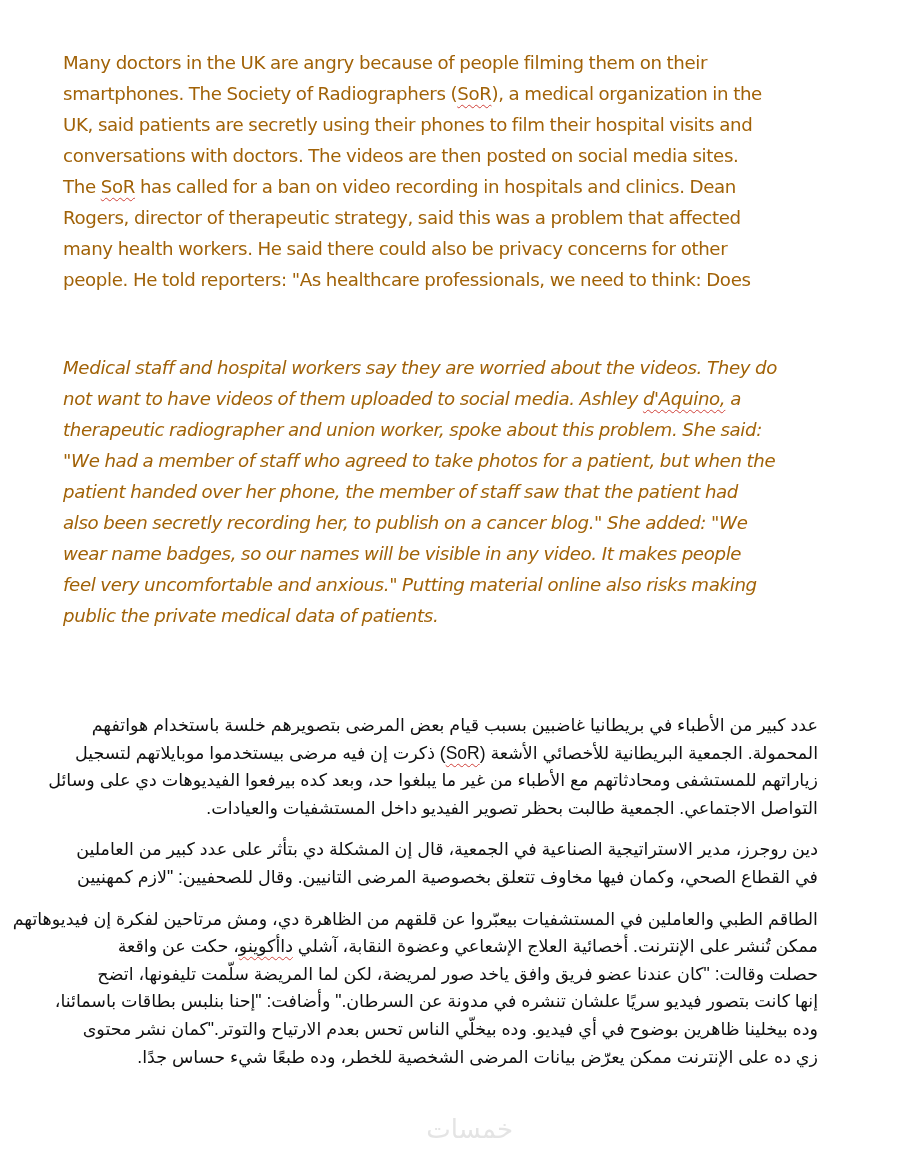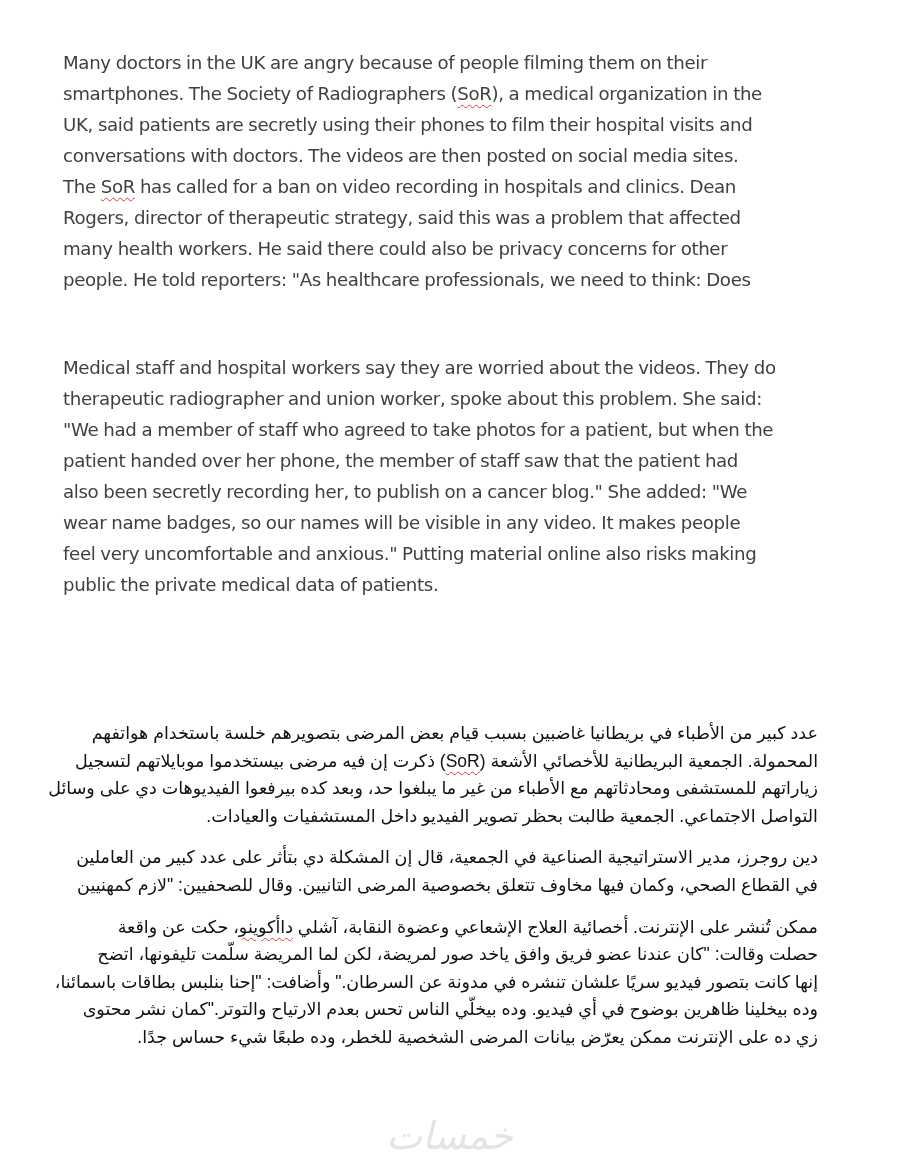--- a/index.html
+++ b/index.html
@@ -31,7 +31,7 @@
       line-height: 31px;
       letter-spacing: -0.35px;
       word-spacing: -0.5px;
-      color: #404040;
+      color: #a16207;
     }
     .en-section p {
       margin: 0;

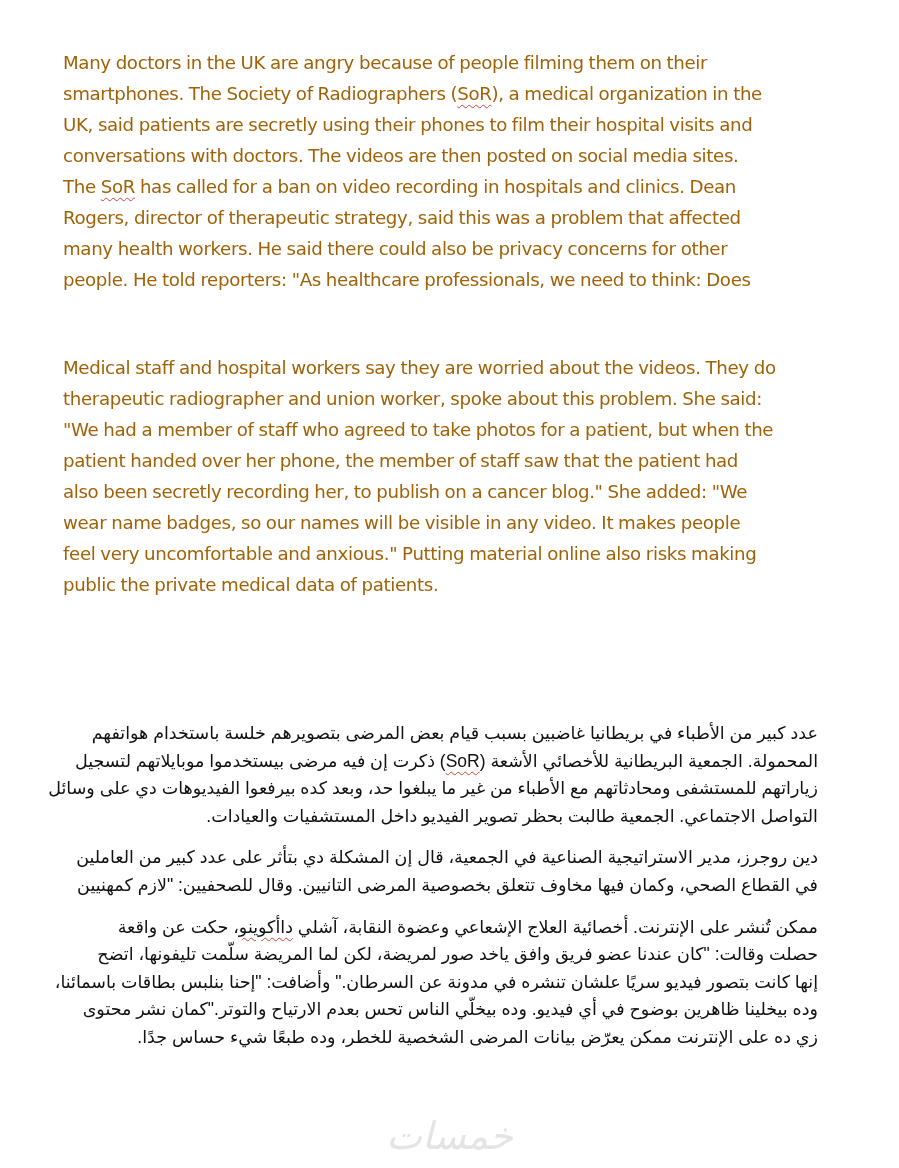--- a/index.html
+++ b/index.html
@@ -38,6 +38,7 @@
     }
     .en-p2 {
       margin-top: 57px !important;
+      font-style: italic;
     }
     .line {
       display: block;

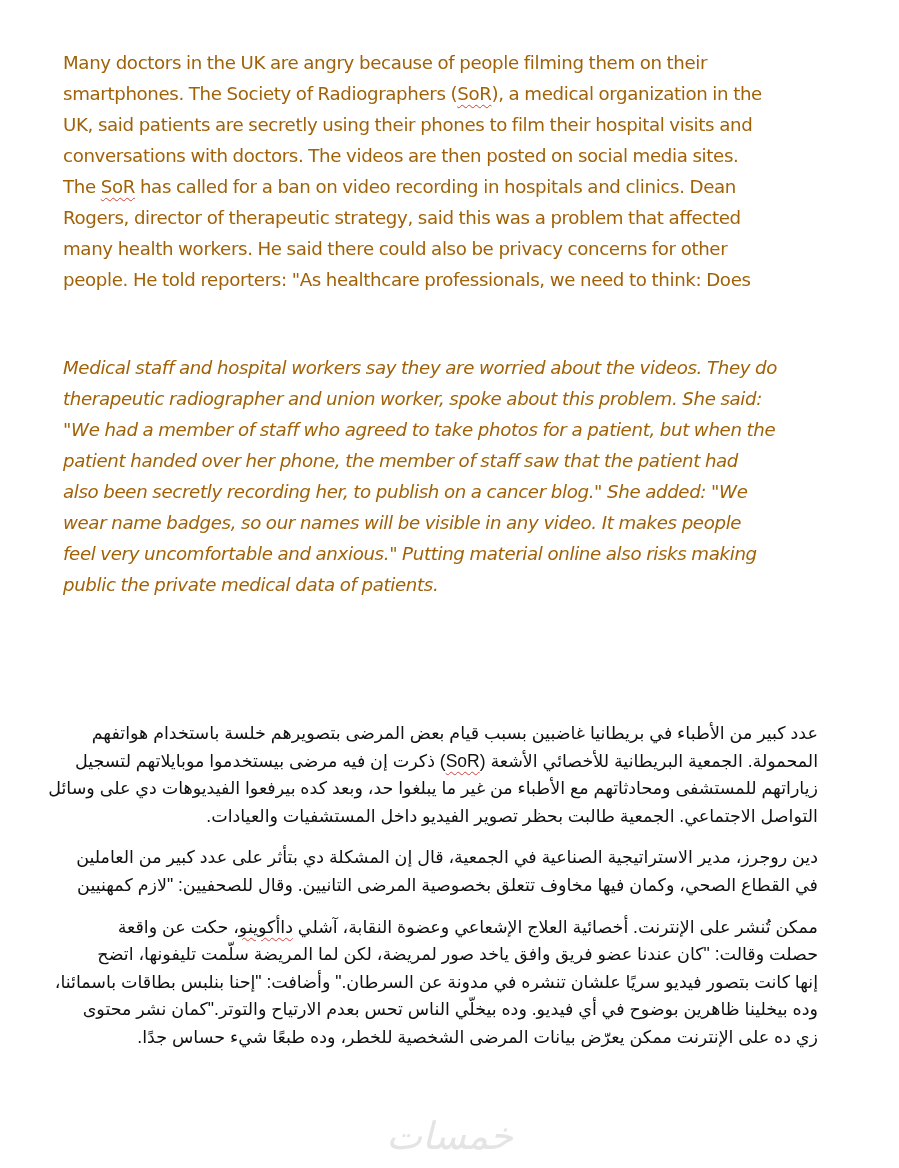--- a/index.html
+++ b/index.html
@@ -100,6 +100,7 @@
 
     <p class="en-p2">
       <span class="line">Medical staff and hospital workers say they are worried about the videos. They do</span>
+      <span class="line"><span>not want to have videos of them uploaded to social media. Ashley </span><span class="spell">d'Aquino,</span><span> a</span></span>
       <span class="line">therapeutic radiographer and union worker, spoke about this problem. She said:</span>
       <span class="line">"We had a member of staff who agreed to take photos for a patient, but when the</span>
       <span class="line">patient handed over her phone, the member of staff saw that the patient had</span>

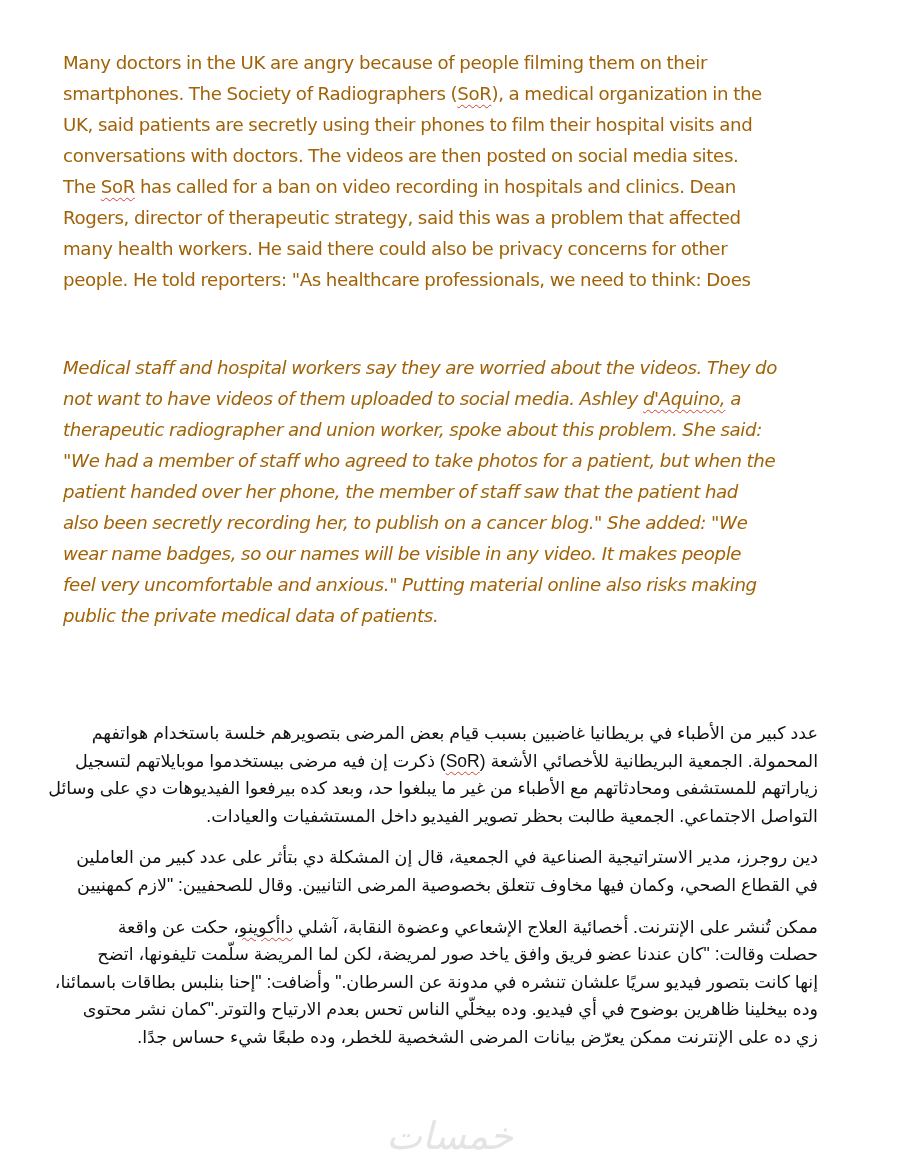--- a/index.html
+++ b/index.html
@@ -62,7 +62,7 @@
       color: #111111;
     }
     .ar-section p {
-      margin: 8px 0 14px 0;
+      margin: 0 0 14px 0;
     }
     .ar-section .line {
       white-space: nowrap;

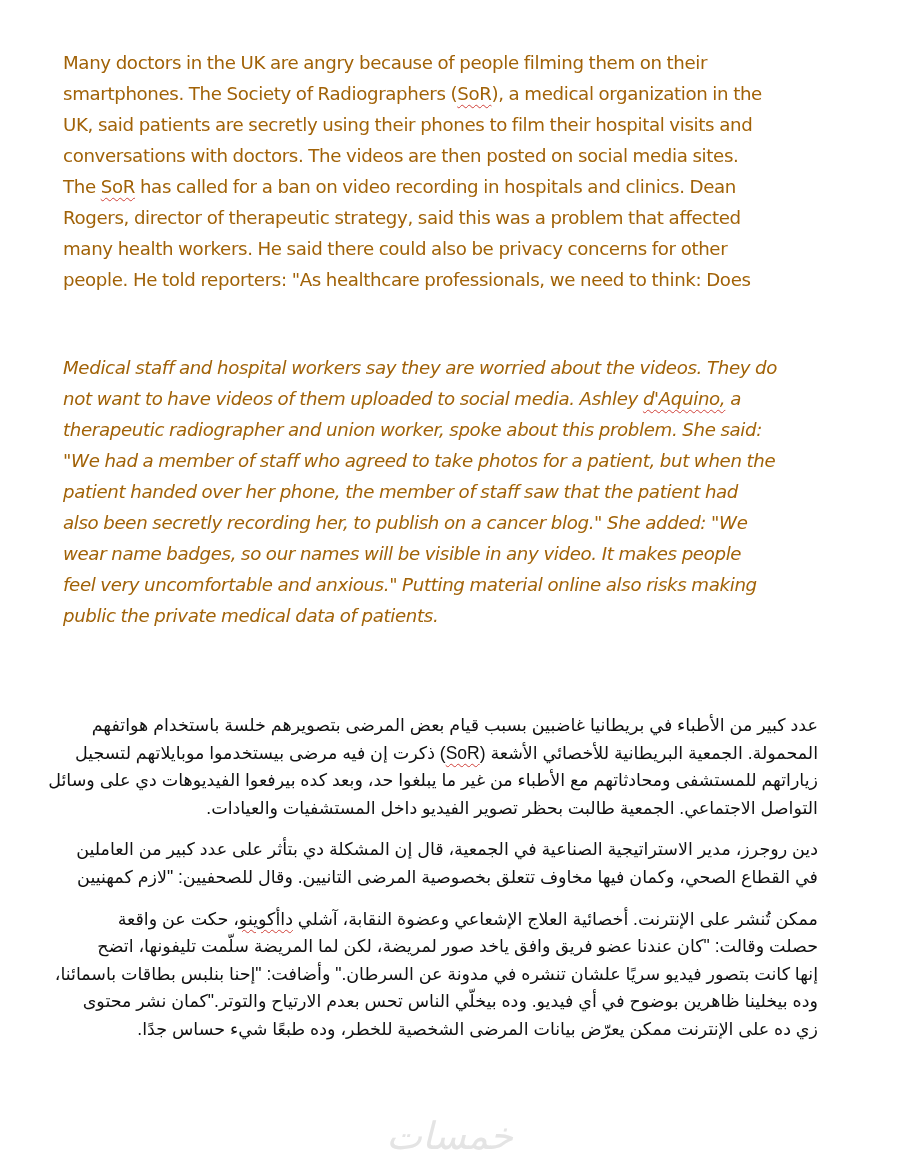--- a/index.html
+++ b/index.html
@@ -125,6 +125,7 @@
     </p>
 
     <p>
+      <span class="line">الطاقم الطبي والعاملين في المستشفيات بيعبّروا عن قلقهم من الظاهرة دي، ومش مرتاحين لفكرة إن فيديوهاتهم</span>
       <span class="line"><span>ممكن تُنشر على الإنترنت. أخصائية العلاج الإشعاعي وعضوة النقابة، آشلي </span><span class="spell">داأكوينو</span><span>، حكت عن واقعة</span></span>
       <span class="line">حصلت وقالت: "كان عندنا عضو فريق وافق ياخد صور لمريضة، لكن لما المريضة سلّمت تليفونها، اتضح</span>
       <span class="line">إنها كانت بتصور فيديو سريًا علشان تنشره في مدونة عن السرطان." وأضافت: "إحنا بنلبس بطاقات باسمائنا،</span>

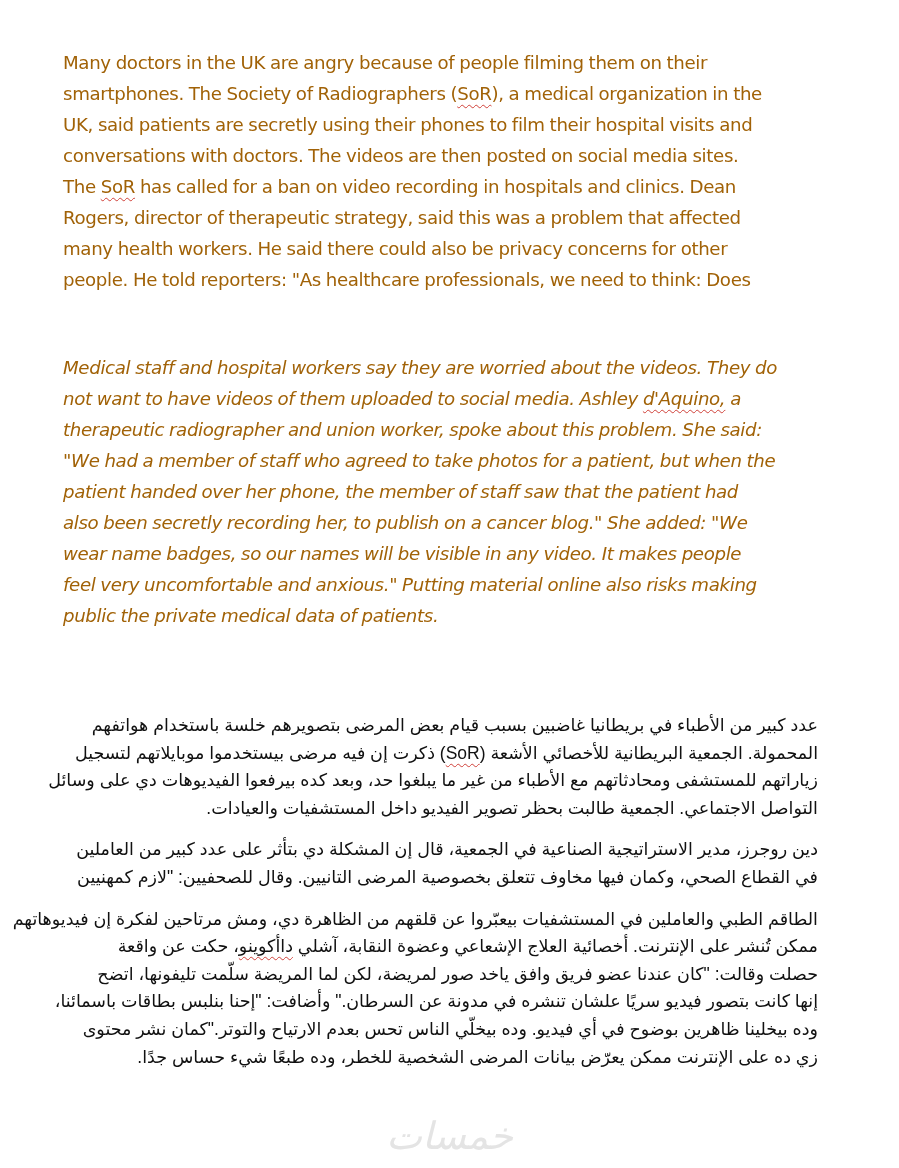--- a/index.html
+++ b/index.html
@@ -72,13 +72,12 @@
       left: 393px;
       top: 1114px;
       width: 120px;
-      text-align: left;
+      text-align: right;
       font-family: "DejaVu Sans", sans-serif;
-      font-size: 38px;
+      font-size: 26px;
       color: #e4e4e4;
       direction: rtl;
       letter-spacing: 1px;
-      font-style: italic;
     }
   </style>
 </head>

